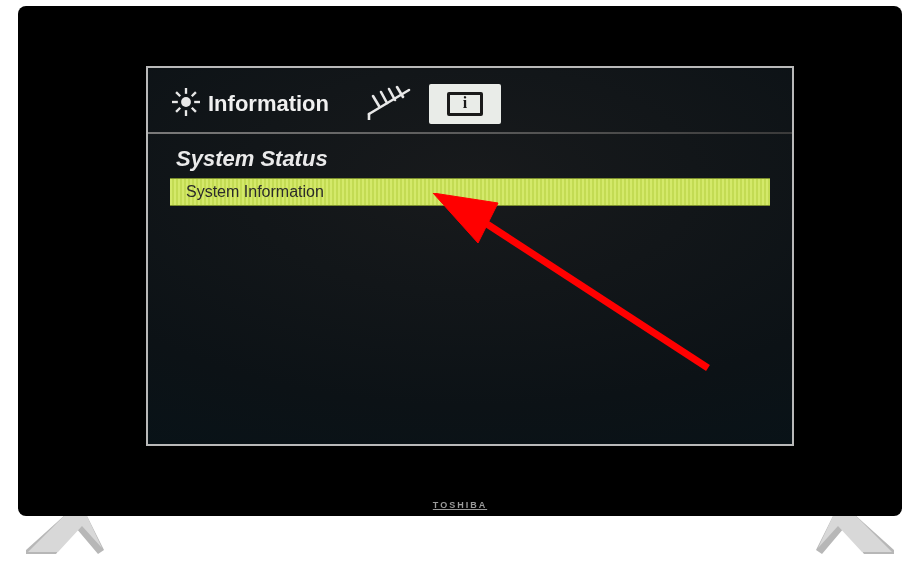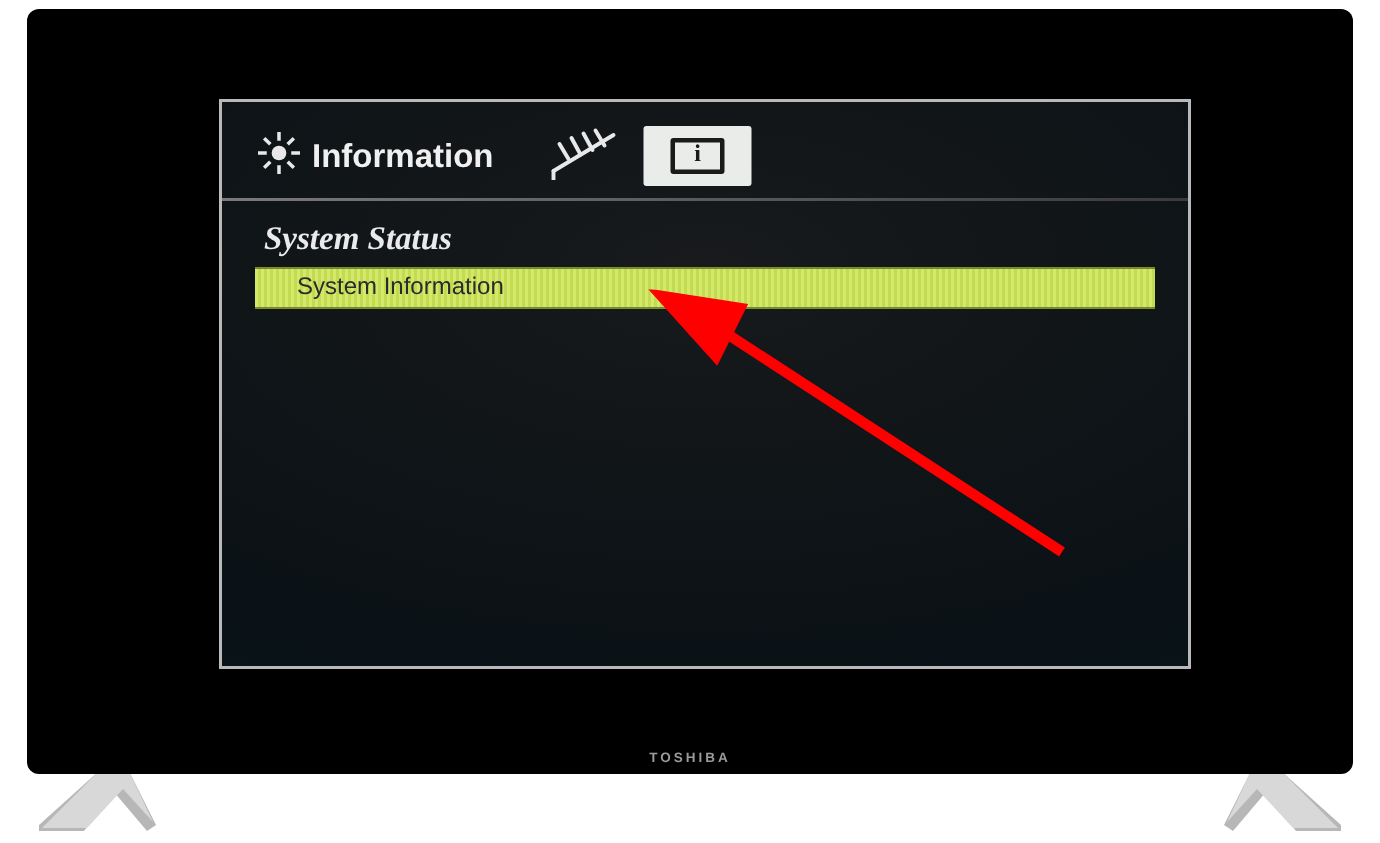--- a/index.html
+++ b/index.html
@@ -57,7 +57,7 @@
     }
     .heading {
       position:absolute; left:28px; top:78px; color:#eaeaea;
-      font-size:22px; font-weight:bold; font-style:italic;font-family:Liberation Serif, serif;
+      font-size:22px; font-weight:bold; font-style:italic;
     }
     .selected-row {
       position:absolute; left:22px; right:22px; top:110px; height:28px;

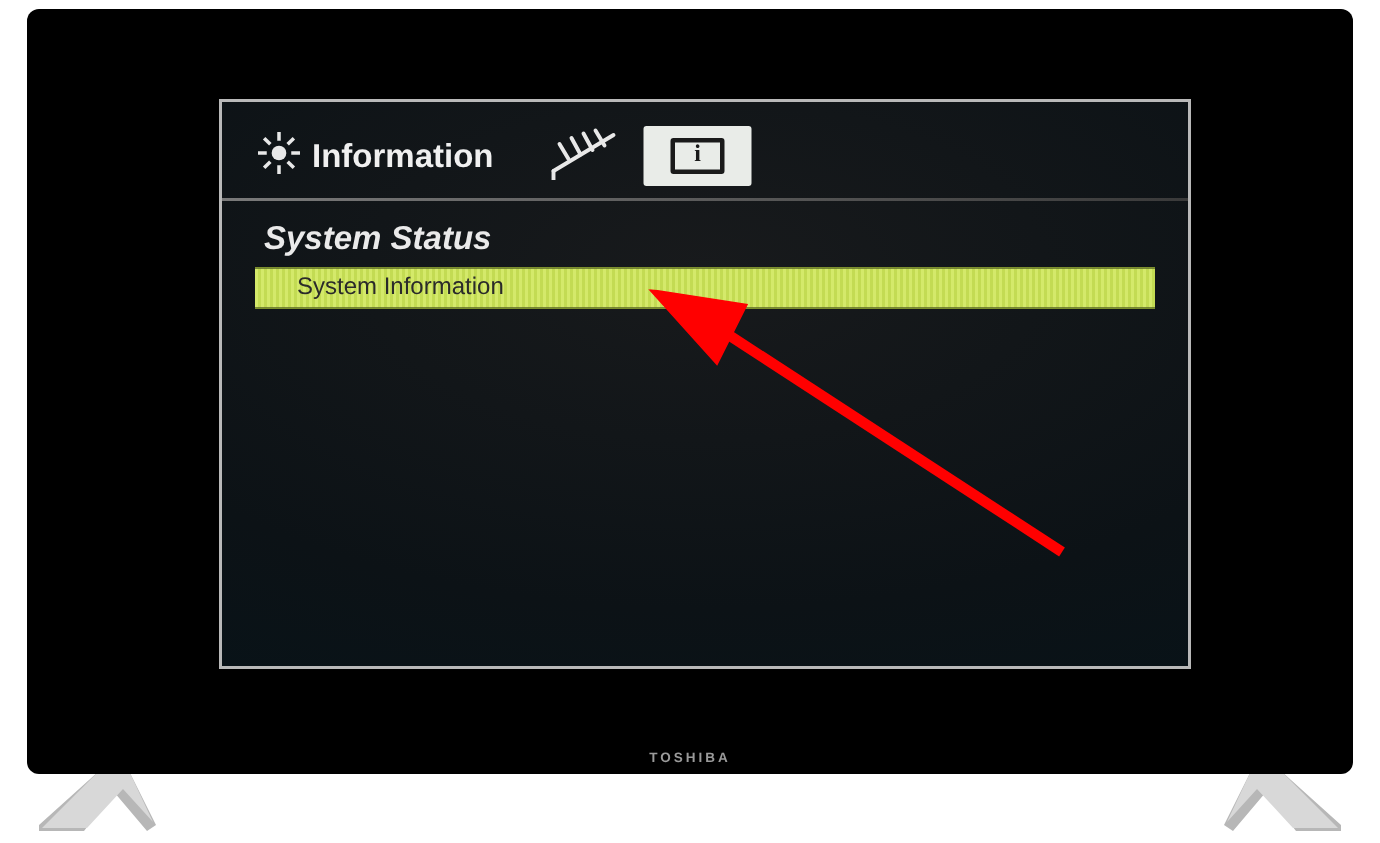--- a/index.html
+++ b/index.html
@@ -64,7 +64,7 @@
       background: repeating-linear-gradient(90deg,
                   #d4e96a 0, #d4e96a 2px, #c3db53 2px, #c3db53 4px);
       border-top:1px solid #7c8f2d; border-bottom:1px solid #7c8f2d;
-      display:flex; align-items:center; padding-left:28px;
+      display:flex; align-items:center; padding-left:16px;
       color:#2a2a2a; font-size:16px;
     }
     .arrow-overlay { position:absolute; left:240px; top:125px; pointer-events:none; }

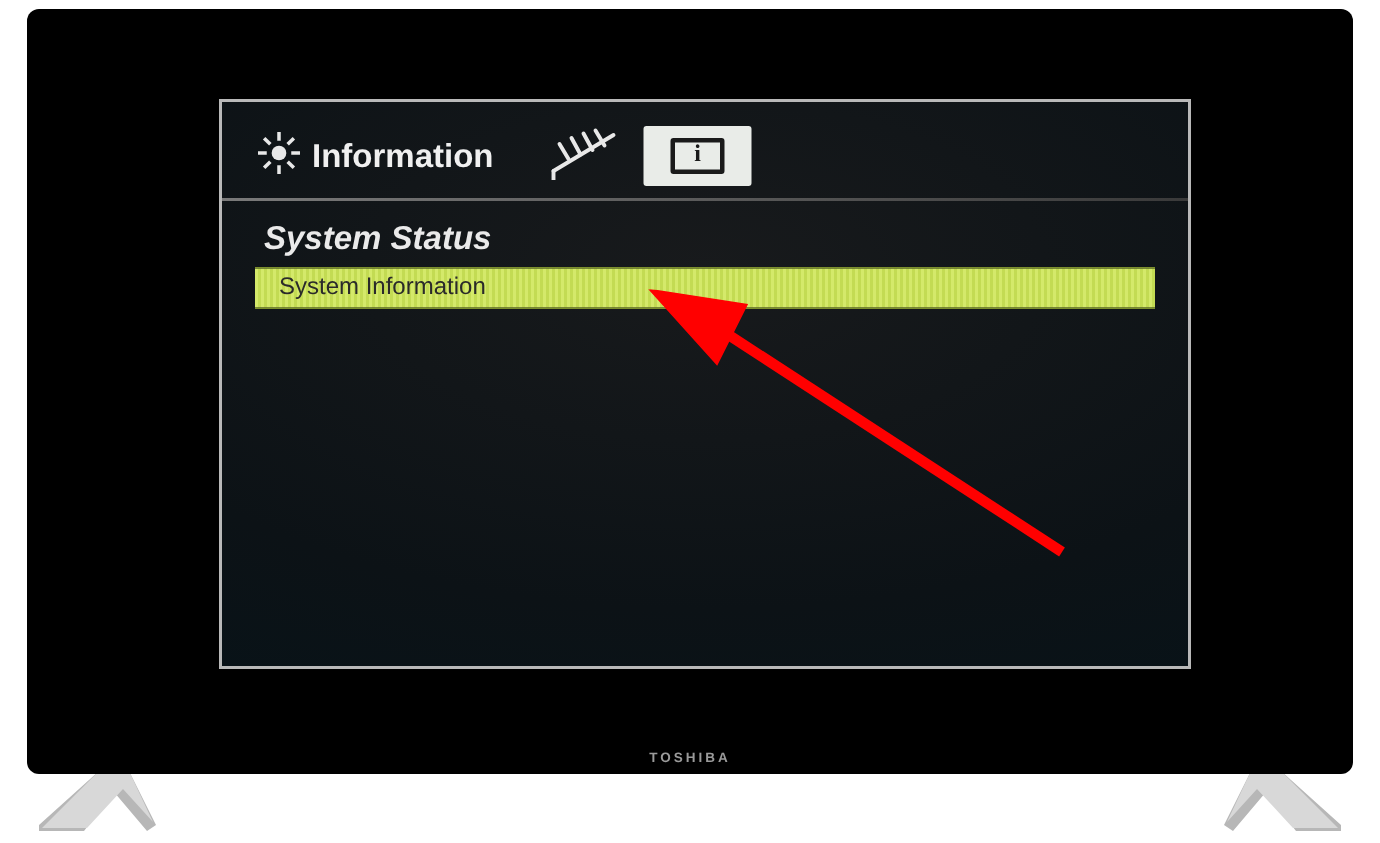--- a/index.html
+++ b/index.html
@@ -17,7 +17,7 @@
     .tv-brand {
       position: absolute; left: 0; right: 0; bottom: 6px;
       text-align: center; color: #9a9a9a;
-      font-size: 9px; letter-spacing: 2px; font-weight: bold;
+      font-size: 9px; letter-spacing: 2px; font-weight: bold; text-decoration: underline;
     }
     .tv-stand-l, .tv-stand-r {
       position: absolute; bottom: 8px; width: 78px; height: 40px;

